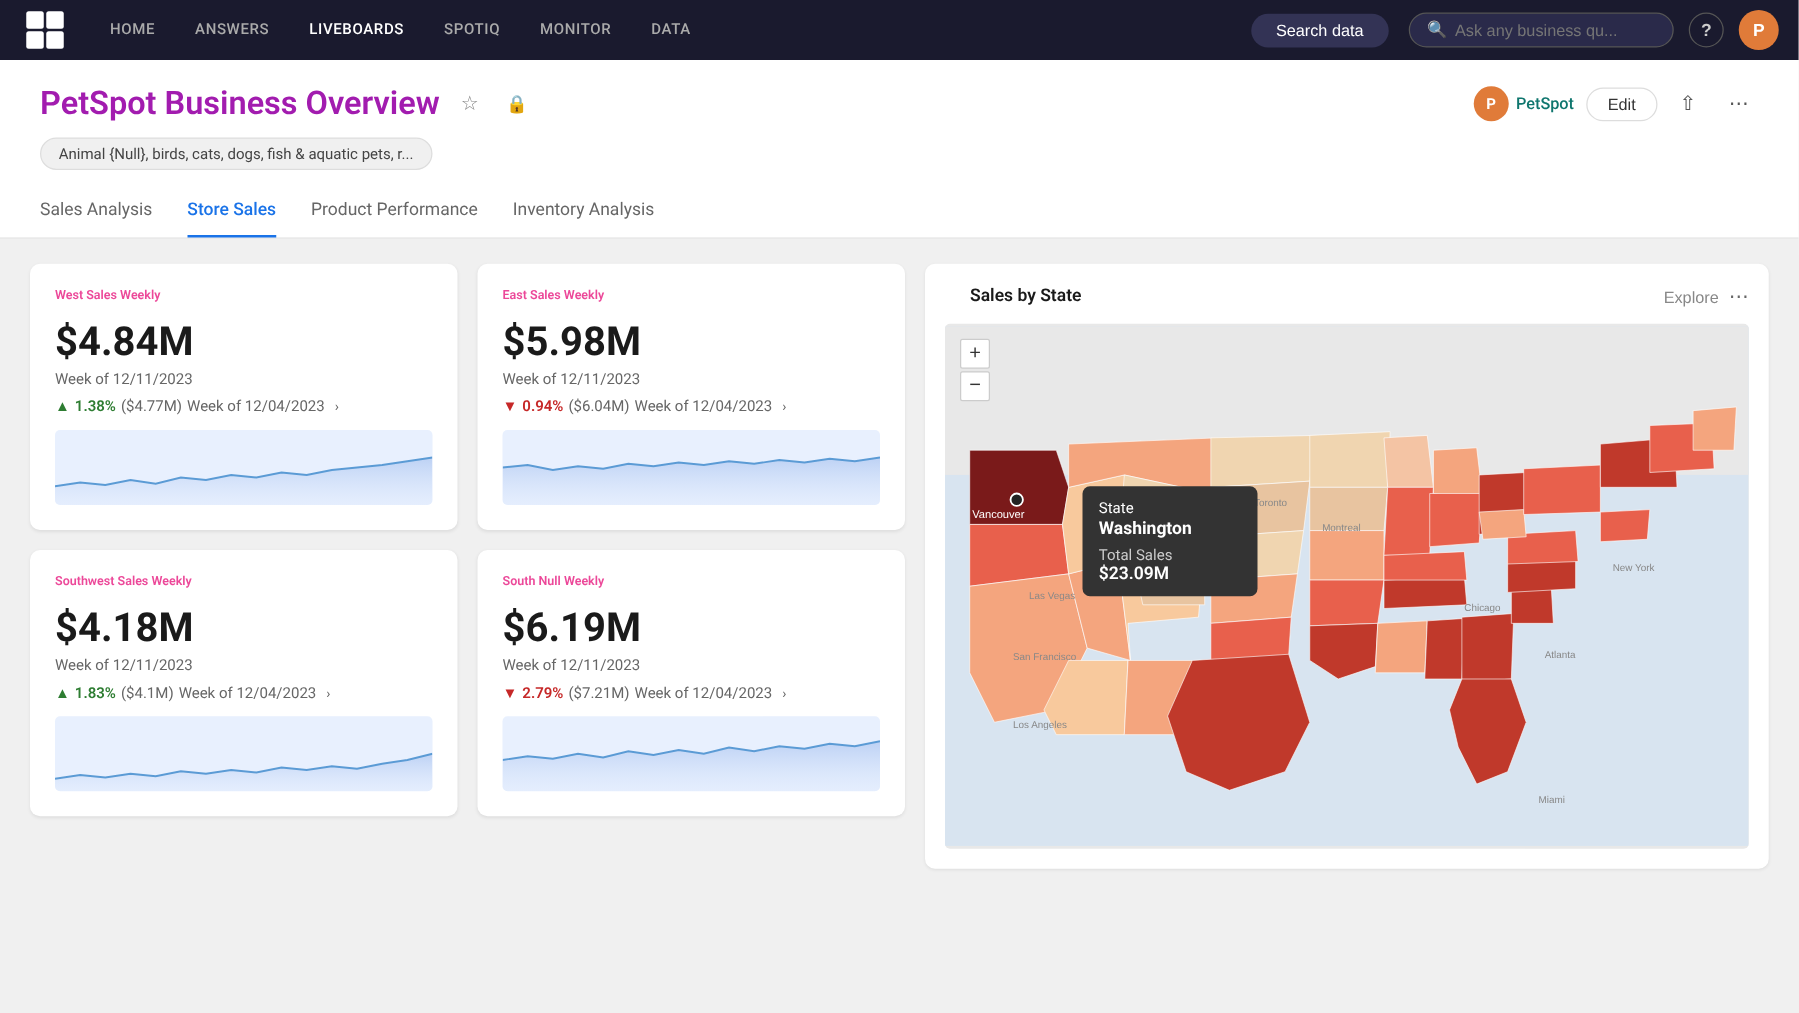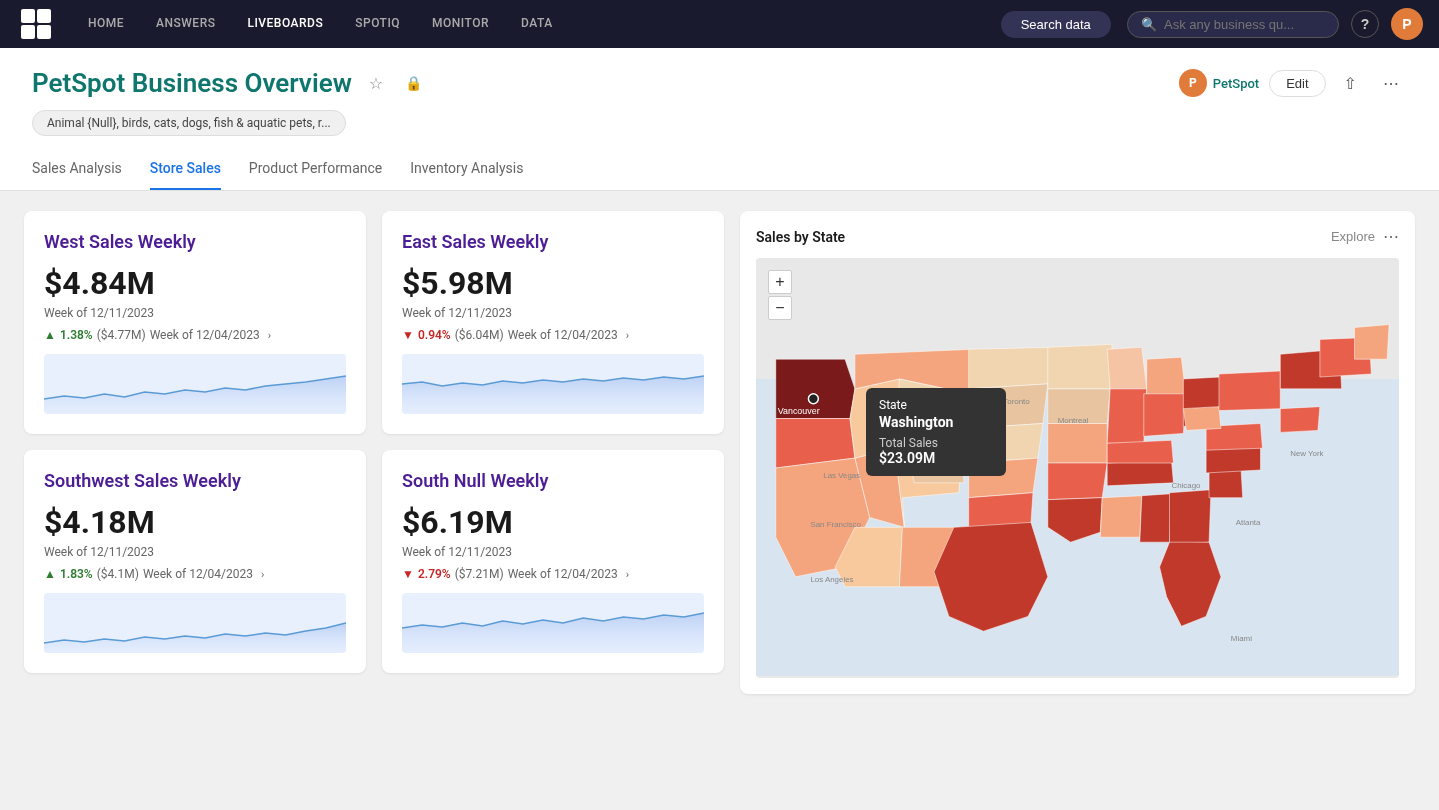--- a/index.html
+++ b/index.html
@@ -91,7 +91,7 @@
       margin-bottom: 12px;
     }
     .page-title {
-      font-size: 26px; font-weight: 600; color: #0f766e;
+      font-size: 26px; font-weight: 600; color: #a21caf;
     }
     .icon-btn {
       background: none; border: none; cursor: pointer;

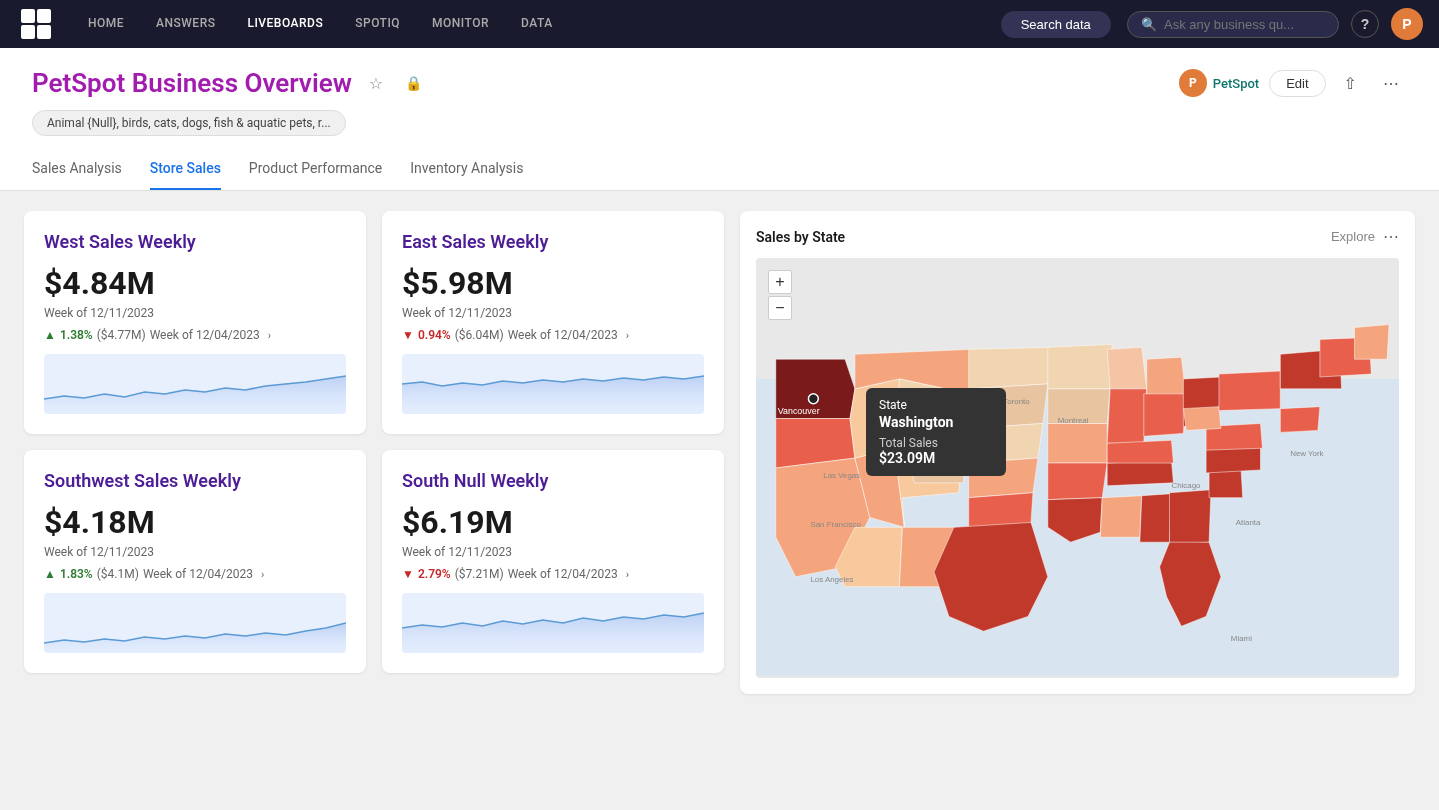--- a/index.html
+++ b/index.html
@@ -177,7 +177,7 @@
       min-width: 0;
     }
     .card-title {
-      font-size: 18px; font-weight: 600; color: #4c1d95;
+      font-size: 10px; font-weight: 600; color: #ec4899;
       margin-bottom: 12px;
     }
     .card-value {

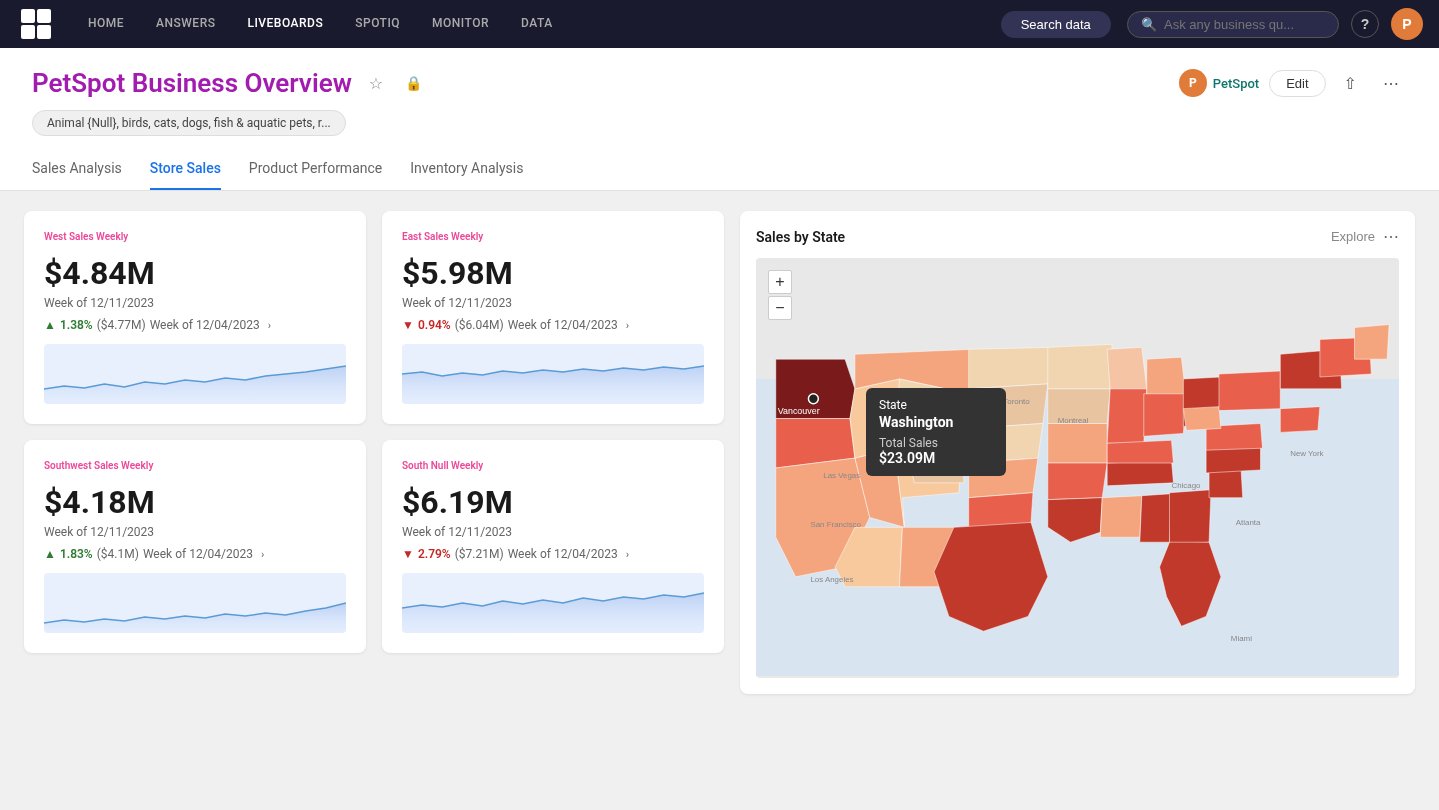--- a/index.html
+++ b/index.html
@@ -222,6 +222,7 @@
     .map-card-title {
       font-size: 14px; font-weight: 600; color: #1a1a1a;
       flex: 1;
+      margin-left: 20px;
     }
     .explore-btn {
       background: none; border: none; font-size: 13px; color: #888;

